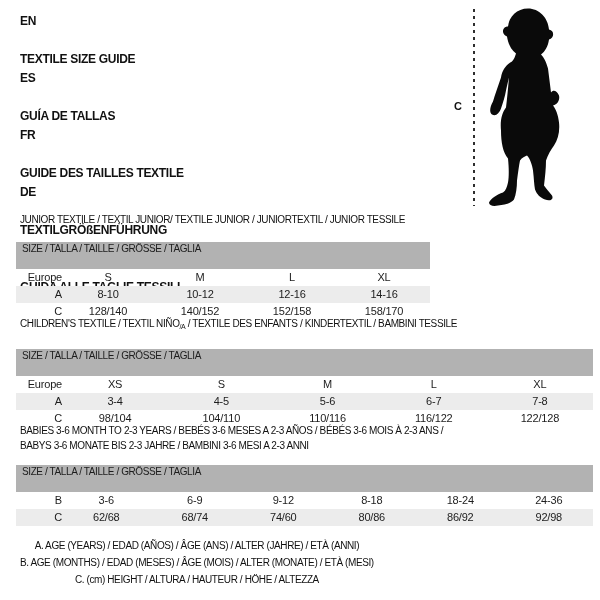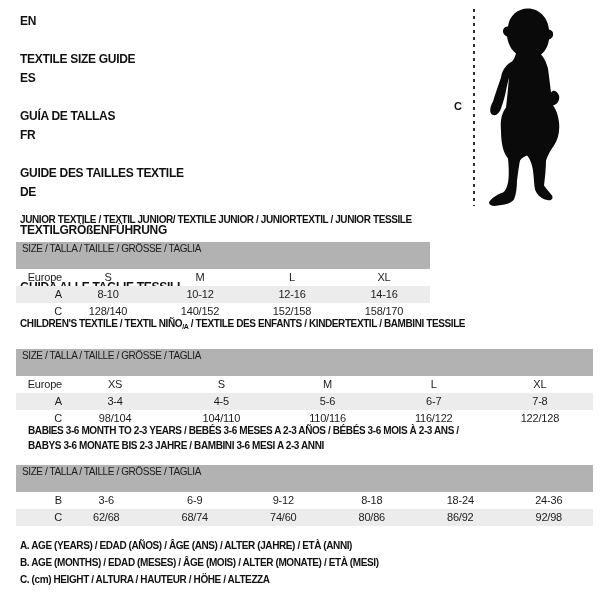--- a/index.html
+++ b/index.html
@@ -26,7 +26,7 @@
   .s2{top:316px;width:577px;}
   .s3{top:423px;width:577px;}
   .tbl-title{
-    margin:0 0 15px 0;padding-left:4px;font-size:10px;font-weight:bold;
+    margin:0 0 15px 0;padding-left:4px;font-size:10px;font-weight:normal;
     letter-spacing:-0.4px;line-height:15px;white-space:nowrap;
   }
   .s3 .tbl-title{margin-bottom:12px;margin-left:8px;}

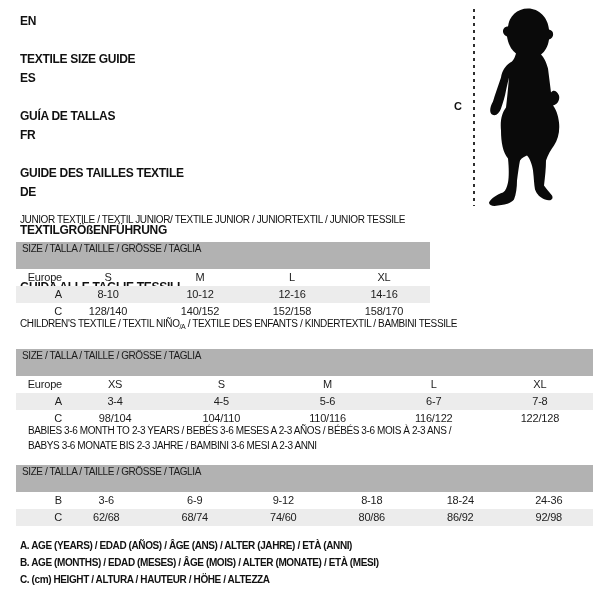--- a/index.html
+++ b/index.html
@@ -29,7 +29,7 @@
     margin:0 0 15px 0;padding-left:4px;font-size:10px;font-weight:normal;
     letter-spacing:-0.4px;line-height:15px;white-space:nowrap;
   }
-  .s3 .tbl-title{margin-bottom:12px;margin-left:8px;}
+  .s3 .tbl-title{margin-bottom:12px;}
   .tbl-title .subscript{font-size:7px;vertical-align:-2px;}
   .size-bar{
     background:#b2b2b2;height:27px;line-height:13px;padding-left:6px;

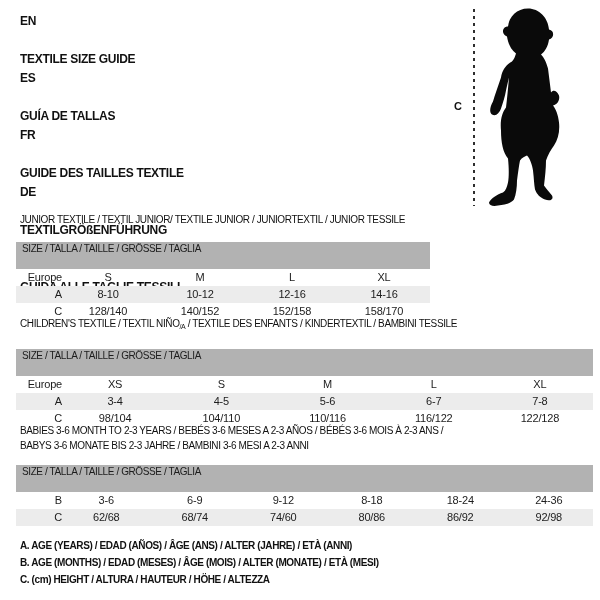--- a/index.html
+++ b/index.html
@@ -44,7 +44,7 @@
   .trow.shaded{background:#ececec;}
   
   .notes{position:absolute;left:20px;top:537px;}
-  .note-line{font-size:10px;font-weight:bold;letter-spacing:-0.4px;line-height:17px;}
+  .note-line{font-size:10px;font-weight:normal;letter-spacing:-0.4px;line-height:17px;text-align:center;}
 </style>
 </head>
 <body>

